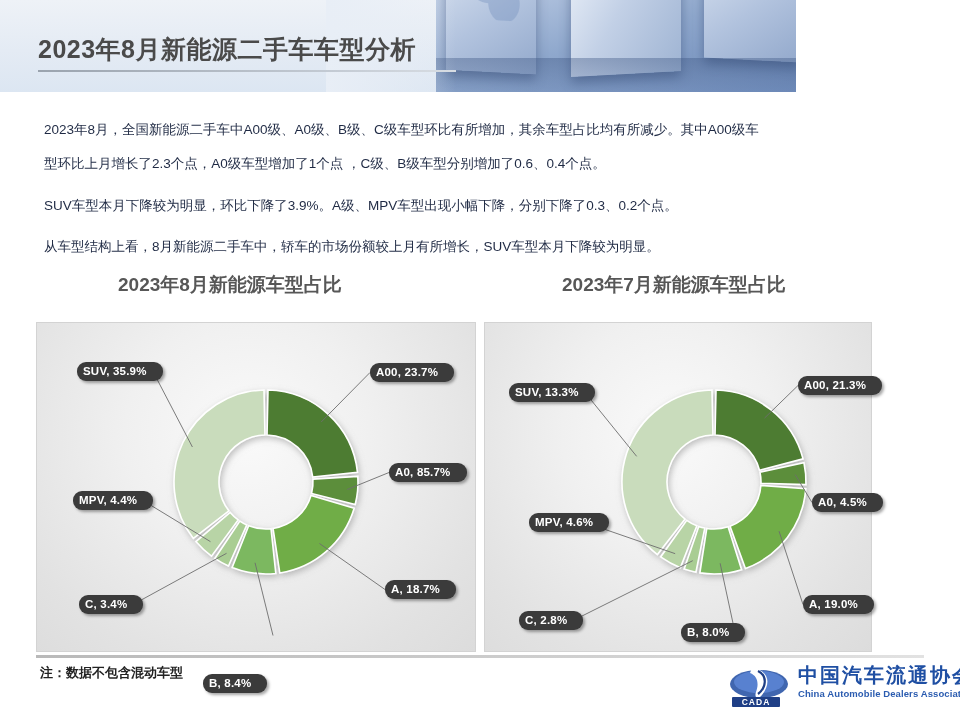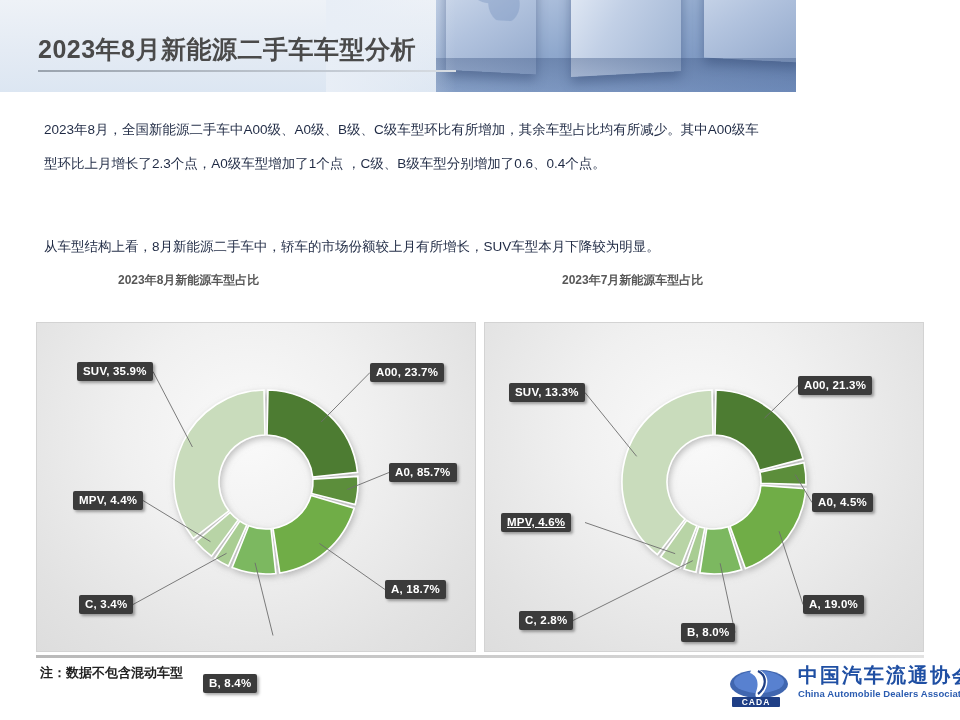--- a/index.html
+++ b/index.html
@@ -132,6 +132,7 @@
 
   <div class="para p1">2023年8月，全国新能源二手车中A00级、A0级、B级、C级车型环比有所增加，其余车型占比均有所减少。其中A00级车</div>
   <div class="para p2">型环比上月增长了2.3个点，A0级车型增加了1个点 ，C级、B级车型分别增加了0.6、0.4个点。</div>
+  <div class="para p3">SUV车型本月下降较为明显，环比下降了3.9%。A级、MPV车型出现小幅下降，分别下降了0.3、0.2个点。</div>
   <div class="para p4">从车型结构上看，8月新能源二手车中，轿车的市场份额较上月有所增长，SUV车型本月下降较为明显。</div>
 
   <div class="chart-title ct-left">2023年8月新能源车型占比</div>

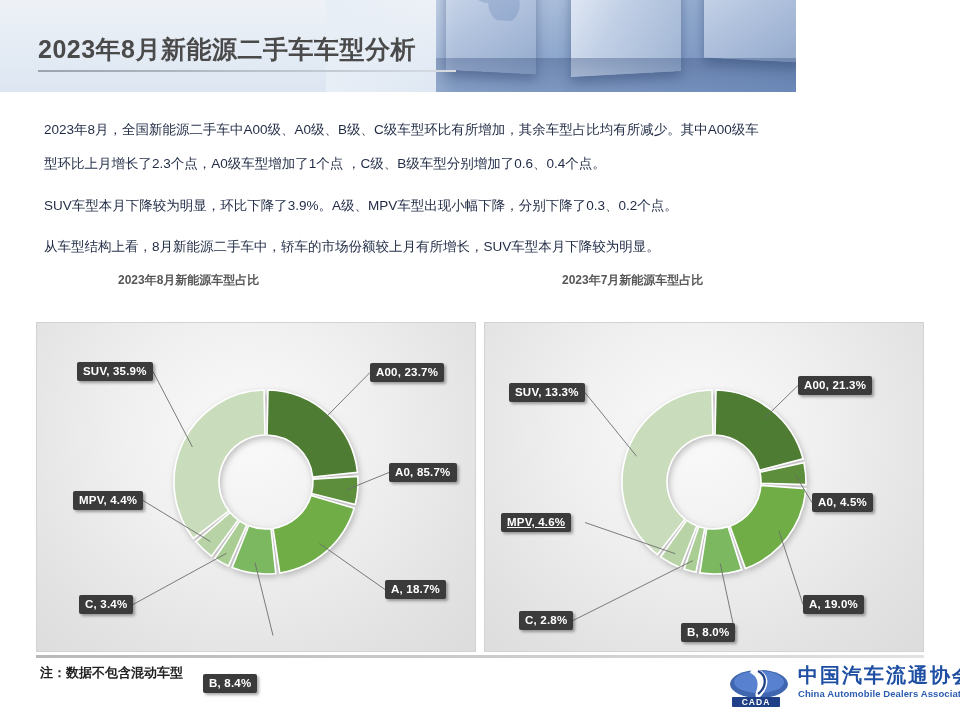--- a/index.html
+++ b/index.html
@@ -62,7 +62,7 @@
   
   .chart-title{
     position:absolute;top:272px;
-    font-size:12px;font-weight:bold;color:#575757;white-space:nowrap;
+    font-size:19px;font-weight:bold;color:#575757;white-space:nowrap;
   }
   .ct-left{left:118px;}
   .ct-right{left:562px;}

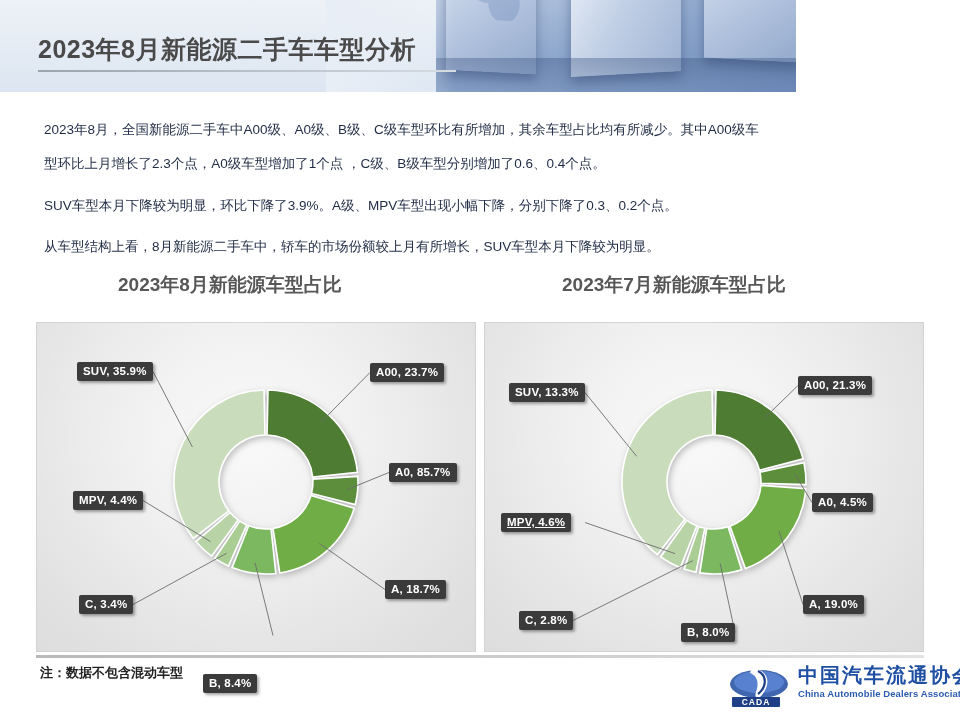--- a/index.html
+++ b/index.html
@@ -82,8 +82,8 @@
     position:absolute;
     background:#3b3b3b;color:#ffffff;
     font-size:11.5px;font-weight:bold;
-    padding:3px 6px 4px 6px;
-    border-radius:2px;
+    padding:3px 16px 4px 6px;
+    border-radius:9px;
     white-space:nowrap;
     box-shadow:2px 2px 3px rgba(0,0,0,.35);
     letter-spacing:.2px;

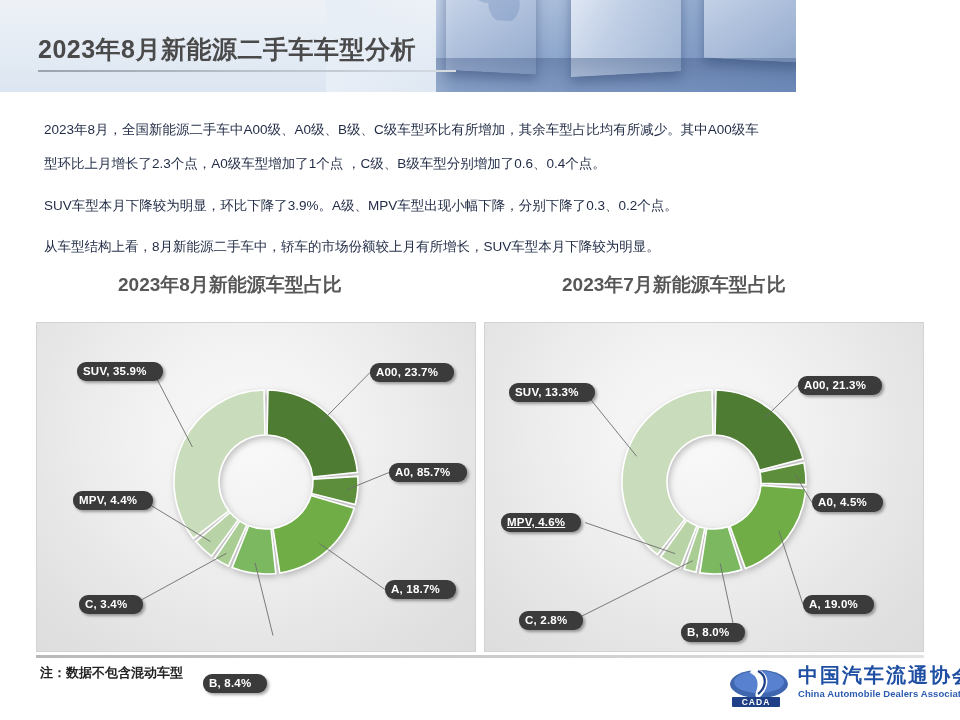--- a/index.html
+++ b/index.html
@@ -75,7 +75,7 @@
     box-sizing:border-box;
   }
   .panel-left{left:36px;width:440px;}
-  .panel-right{left:484px;width:440px;}
+  .panel-right{left:484px;width:388px;}
   .panel svg{position:absolute;left:0;top:0;}
 
   .lbl{

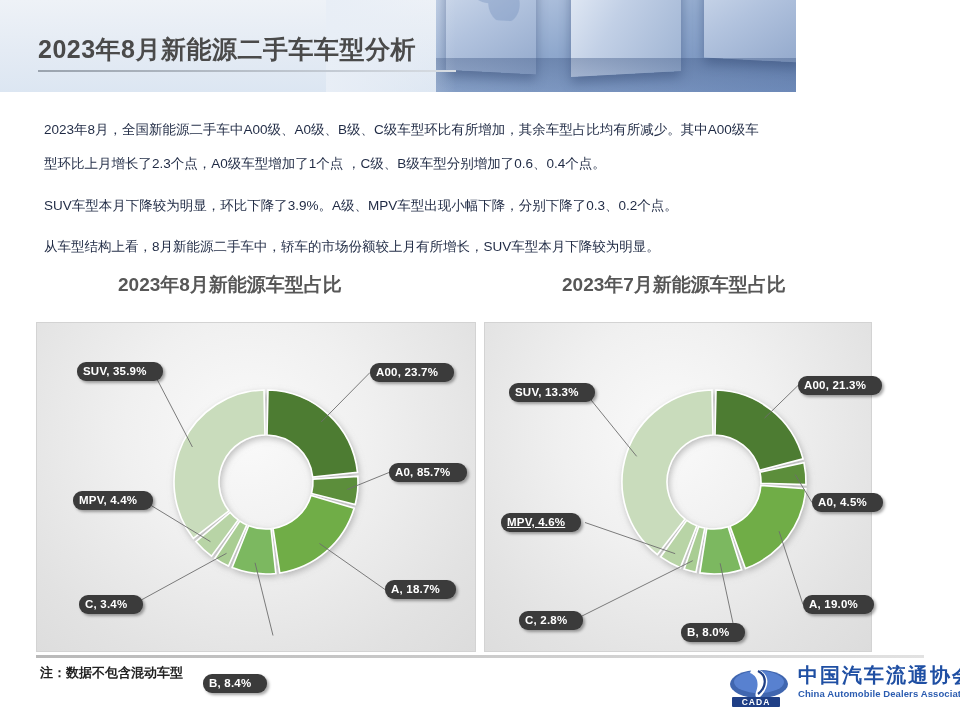--- a/index.html
+++ b/index.html
@@ -217,7 +217,7 @@
       <div class="lbl" style="left: 318px; top: 272px;">A, 19.0%</div>
       <div class="lbl" style="left: 196px; top: 300px;">B, 8.0%</div>
       <div class="lbl" style="left: 34px; top: 288px;">C, 2.8%</div>
-      <div class="lbl" style="left: 16px; top: 190px; text-decoration: underline;">MPV, 4.6%</div>
+      <div class="lbl" style="left: 44px; top: 190px;">MPV, 4.6%</div>
       <div class="lbl" style="left: 24px; top: 60px;">SUV, 13.3%</div>
     </div>
 

